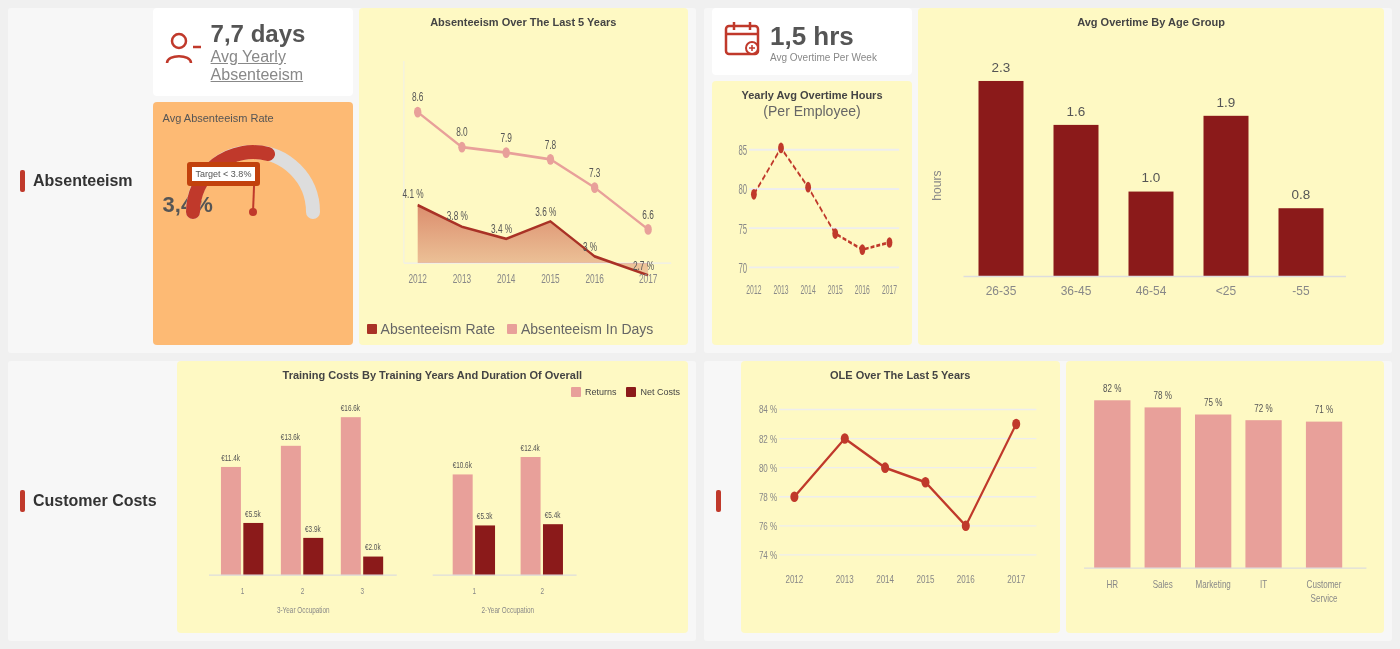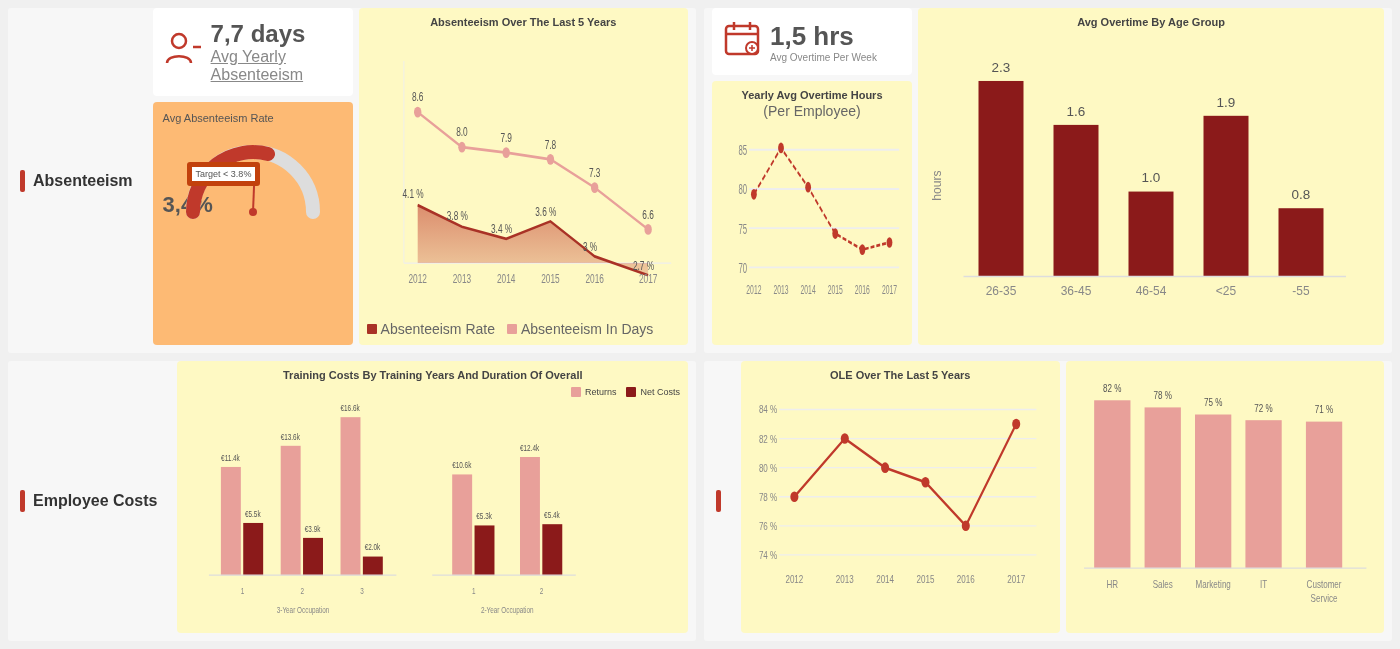--- a/index.html
+++ b/index.html
@@ -405,7 +405,7 @@
   <div class="section">
     <div class="section-header">
       <div class="section-bar"></div>
-      <span class="section-title">Employee Costs</span>
+      <span class="section-title">Customer Costs</span>
     </div>
     <div class="section-content">
       <div class="chart-card" style="flex:1;">

